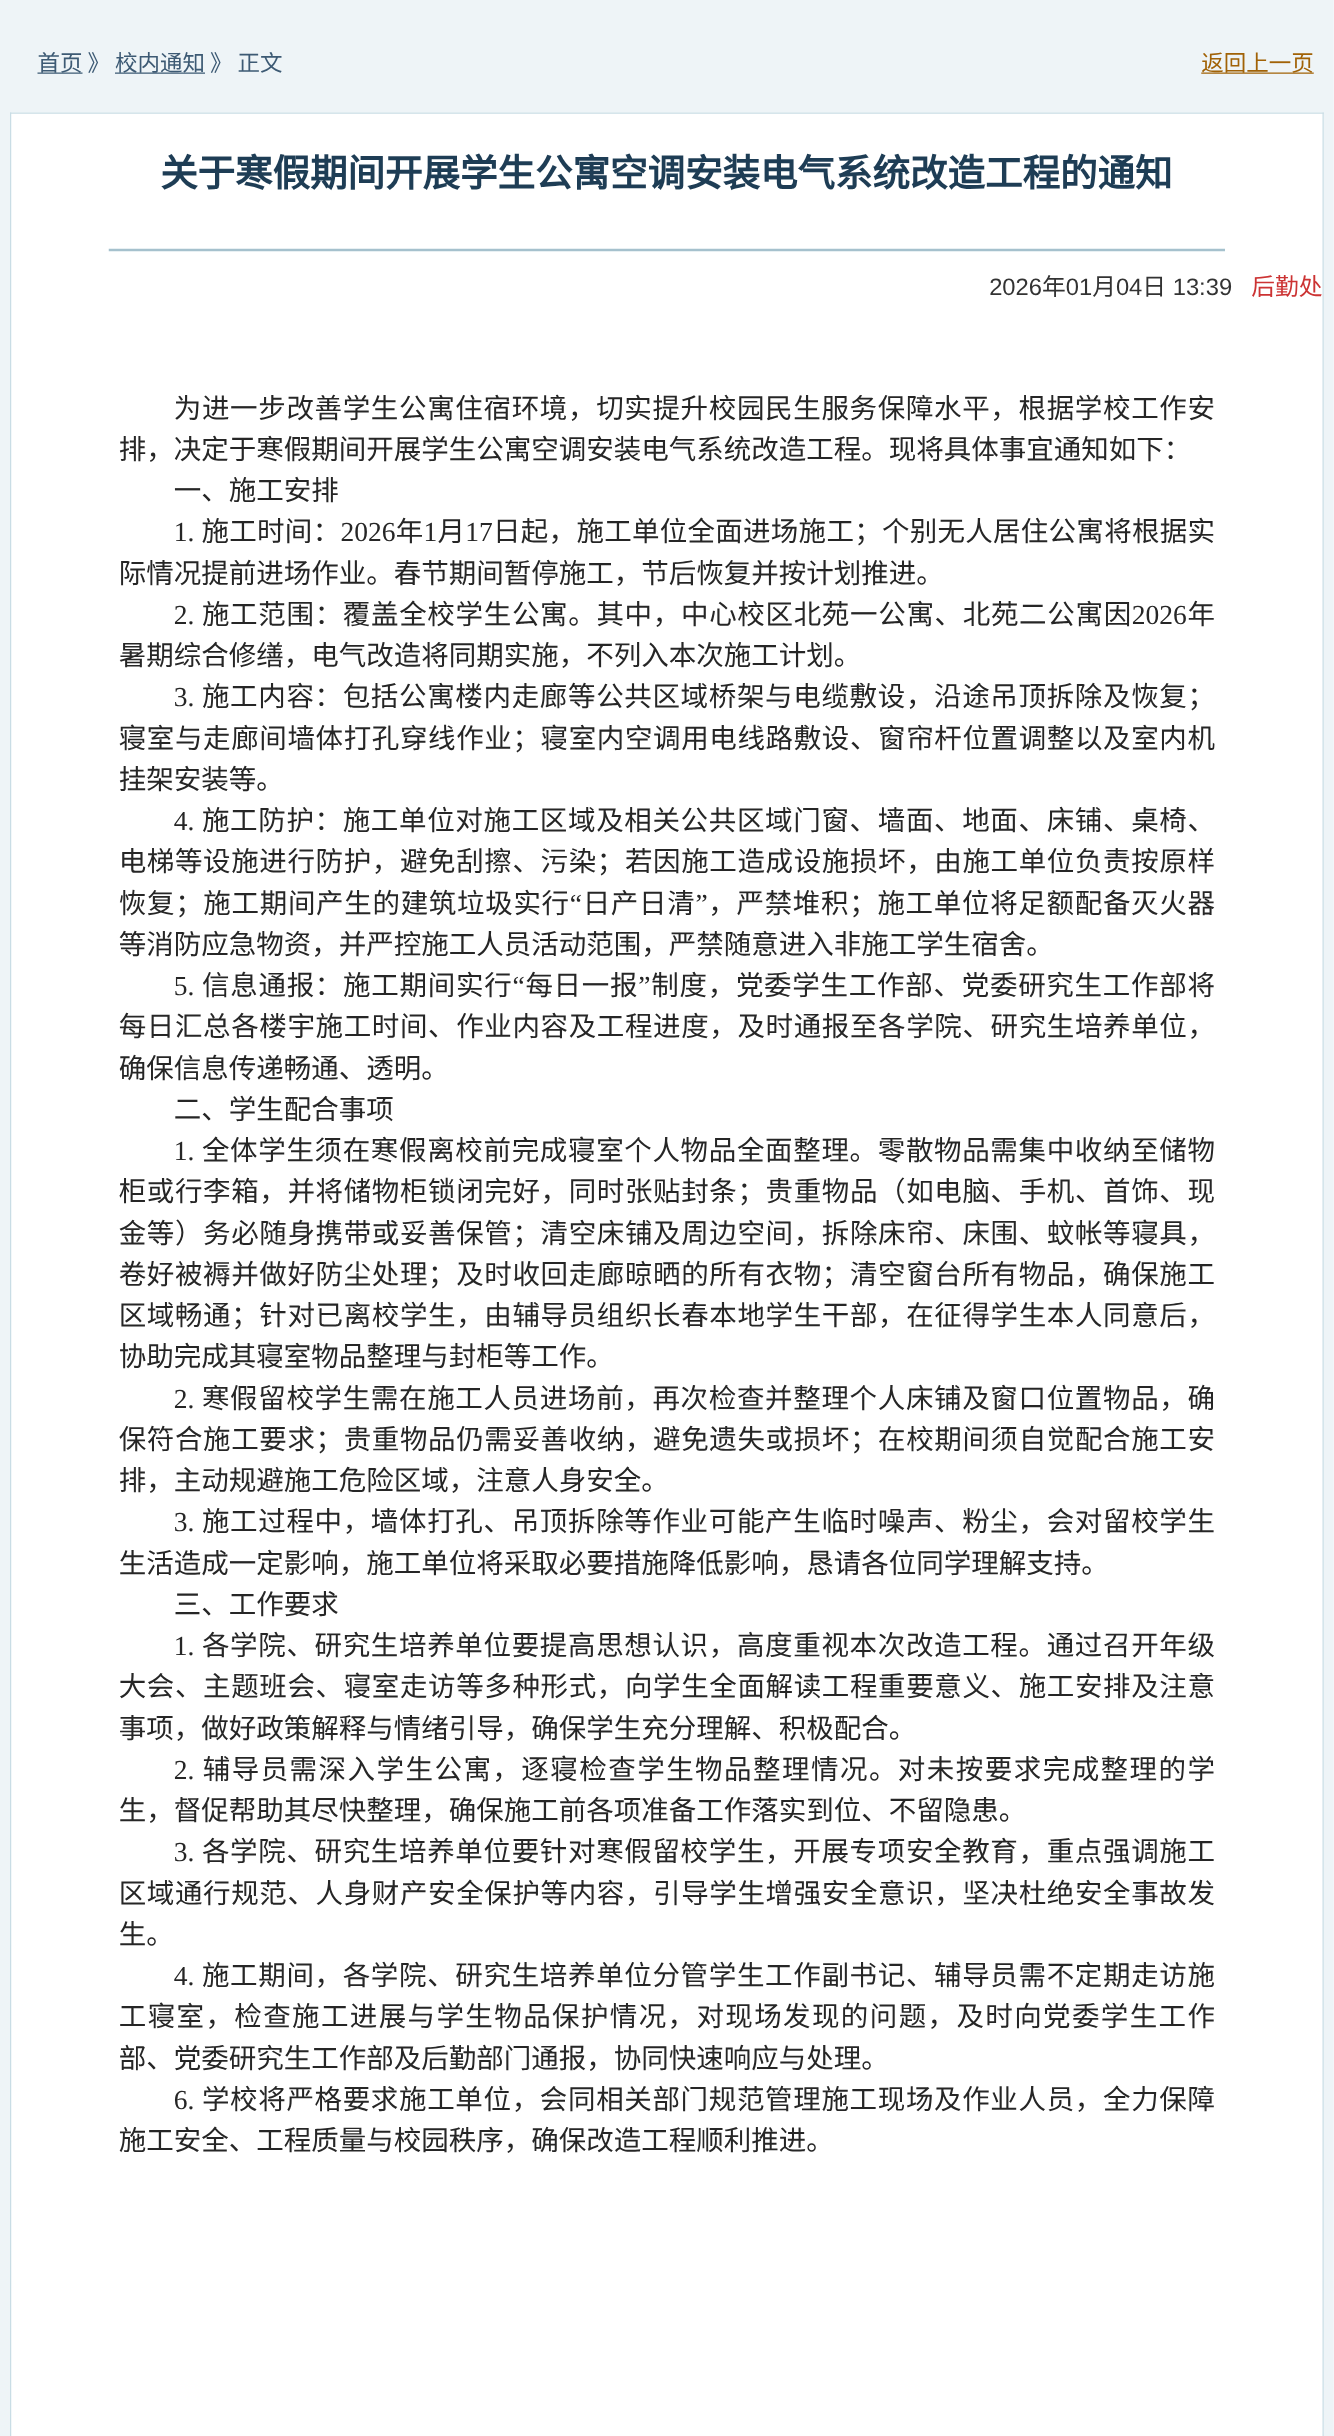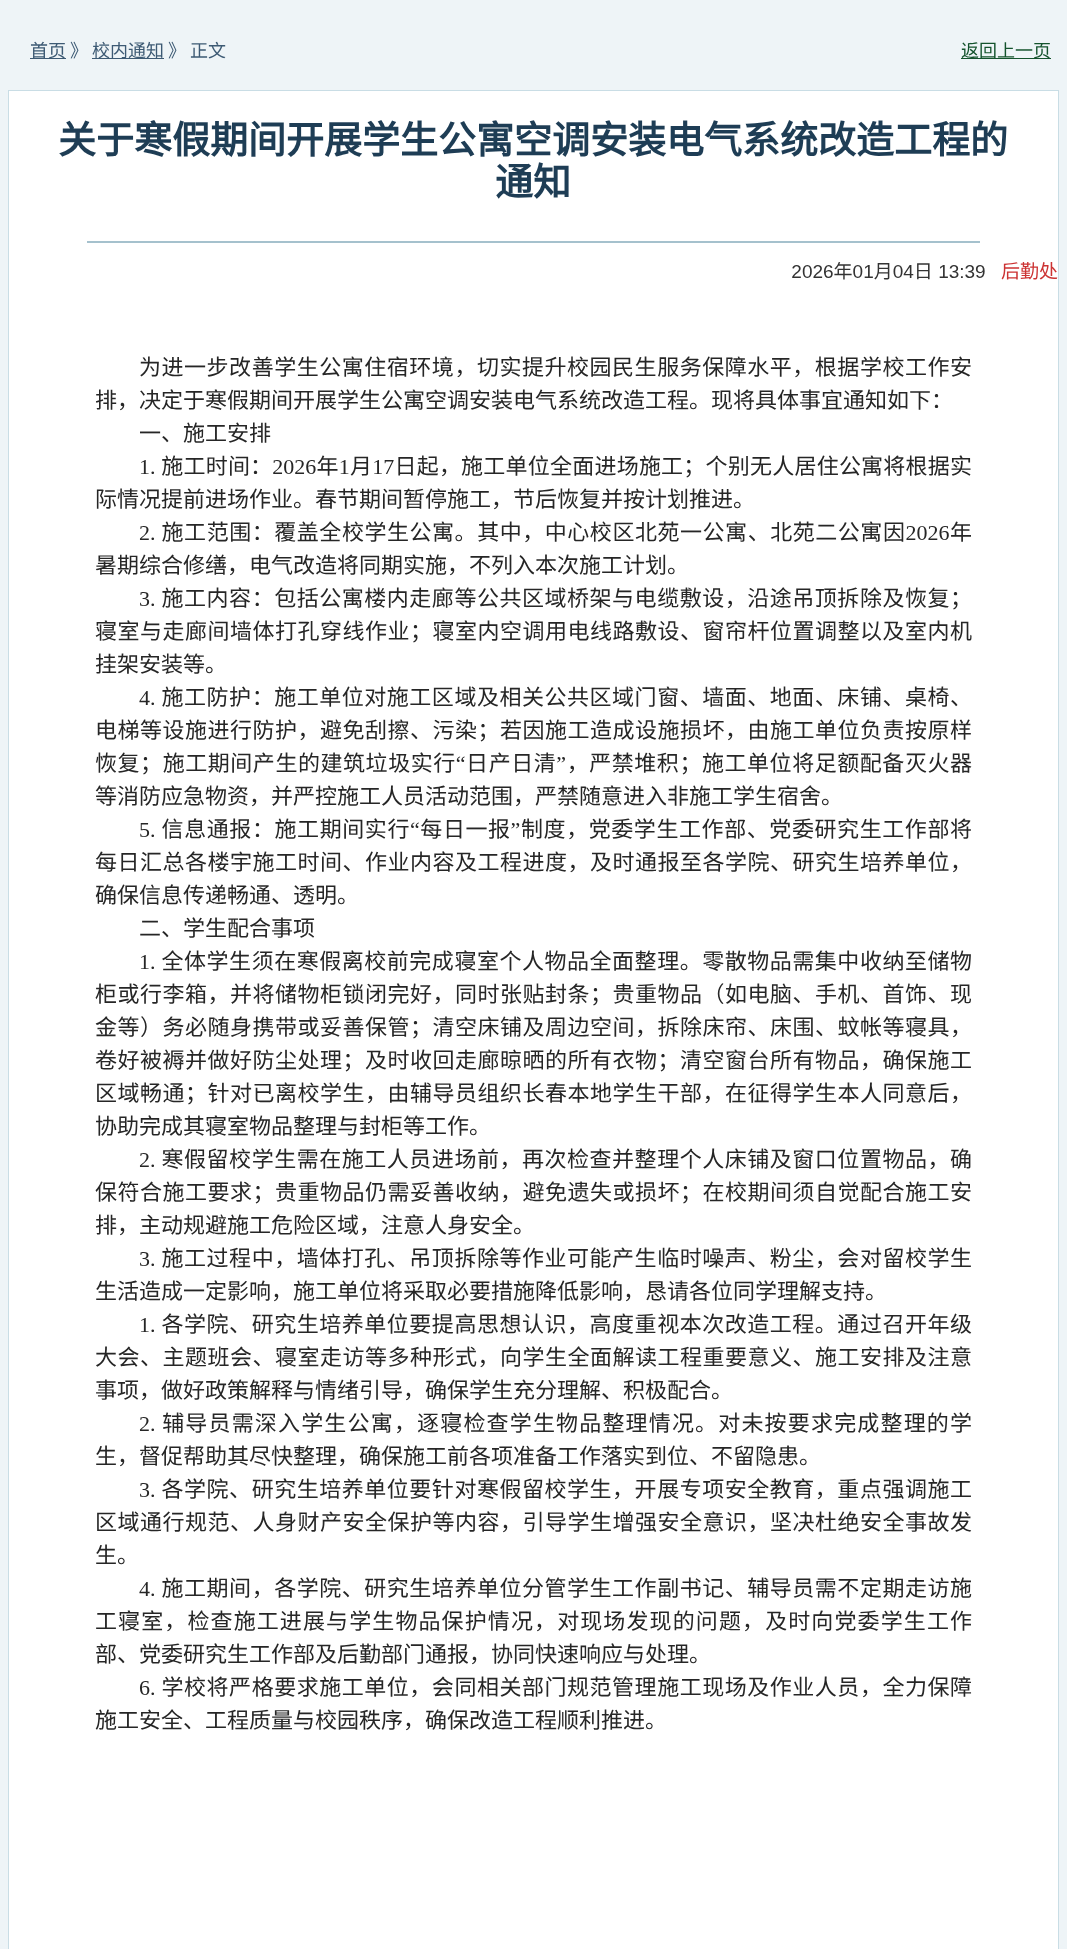--- a/index.html
+++ b/index.html
@@ -30,7 +30,7 @@
   .crumb-sep { color: #3d5a74; text-decoration: none; margin: 0 2px; }
   .crumb-current { color: #3d5a74; }
   .back-link {
-    color: #14532d;
+    color: #a16207;
     text-decoration: underline;
     cursor: pointer;
   }

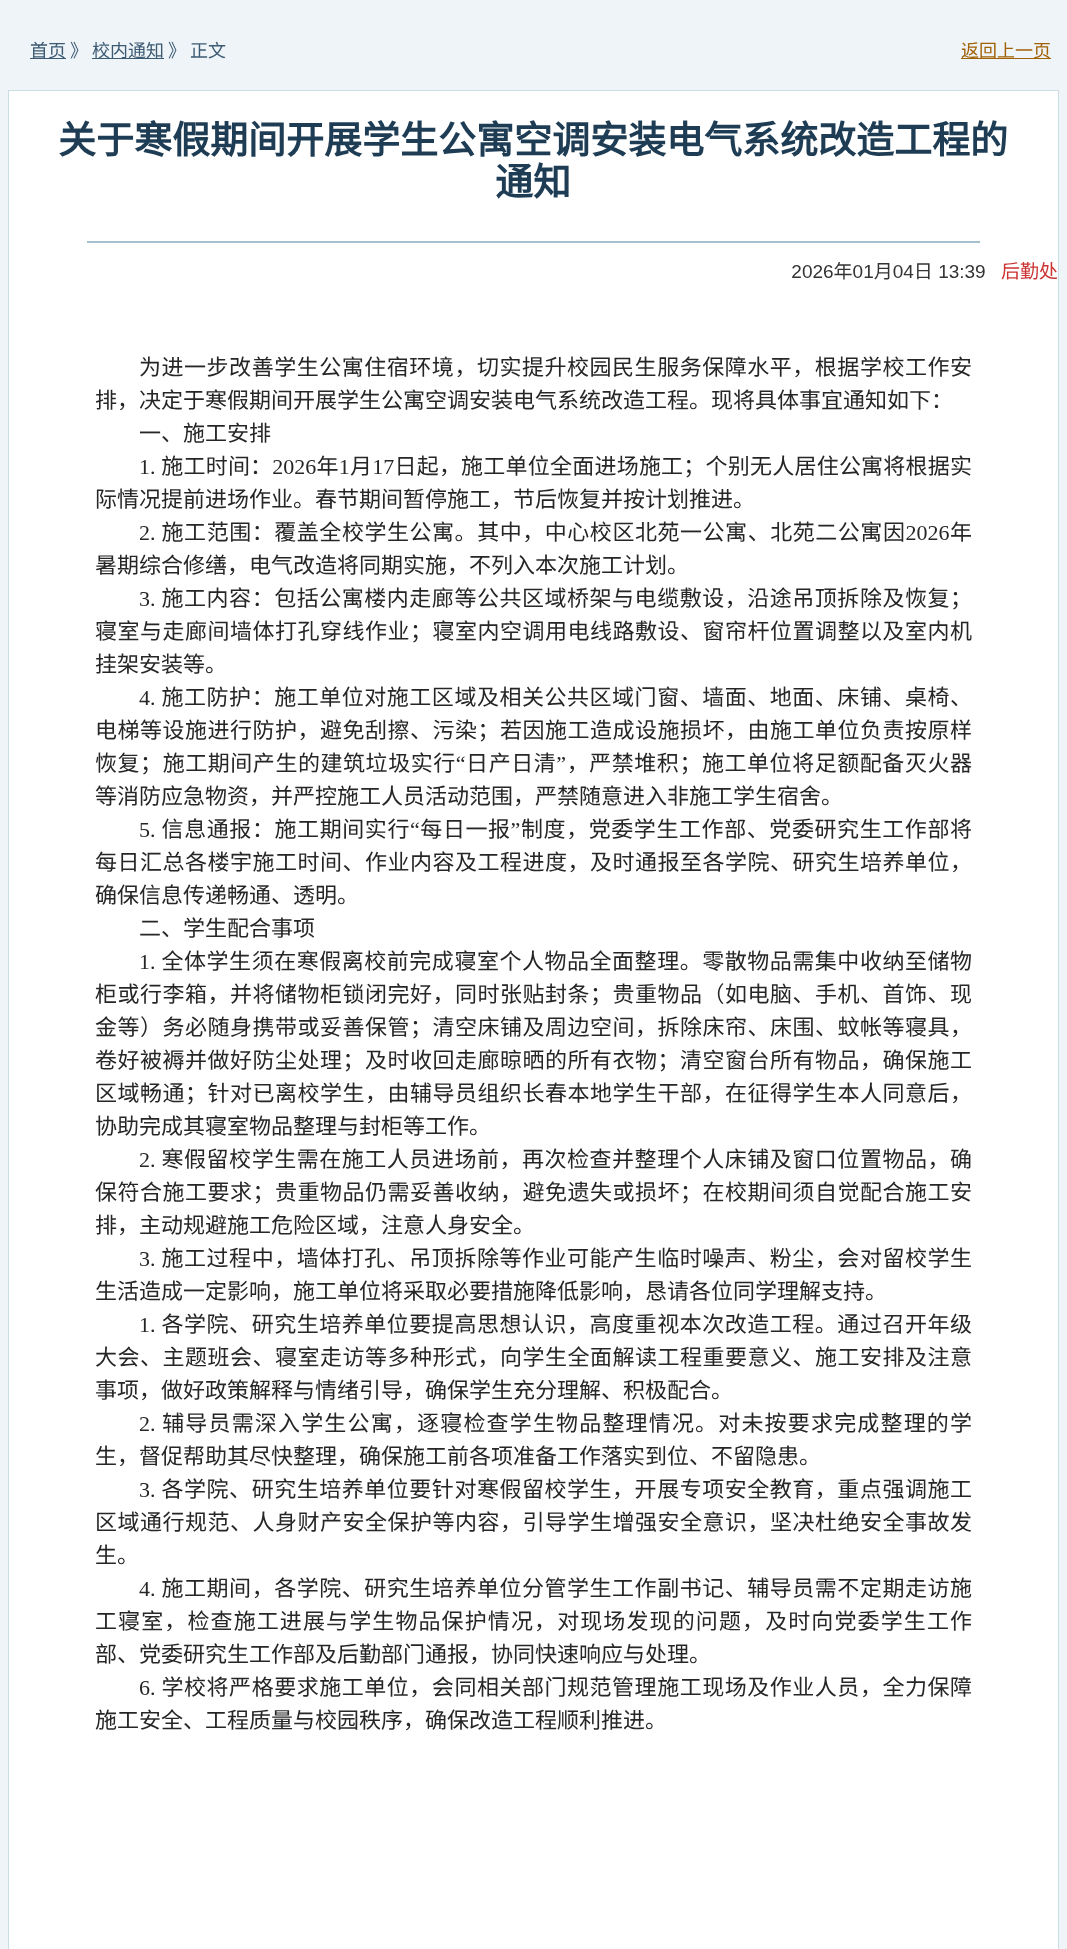--- a/index.html
+++ b/index.html
@@ -46,7 +46,7 @@
     margin-top: 28px;
     padding: 0 40px;
     text-align: center;
-    font-size: 38px;
+    font-size: 30px;
     font-weight: 700;
     line-height: 42px;
     color: #1e3d55;

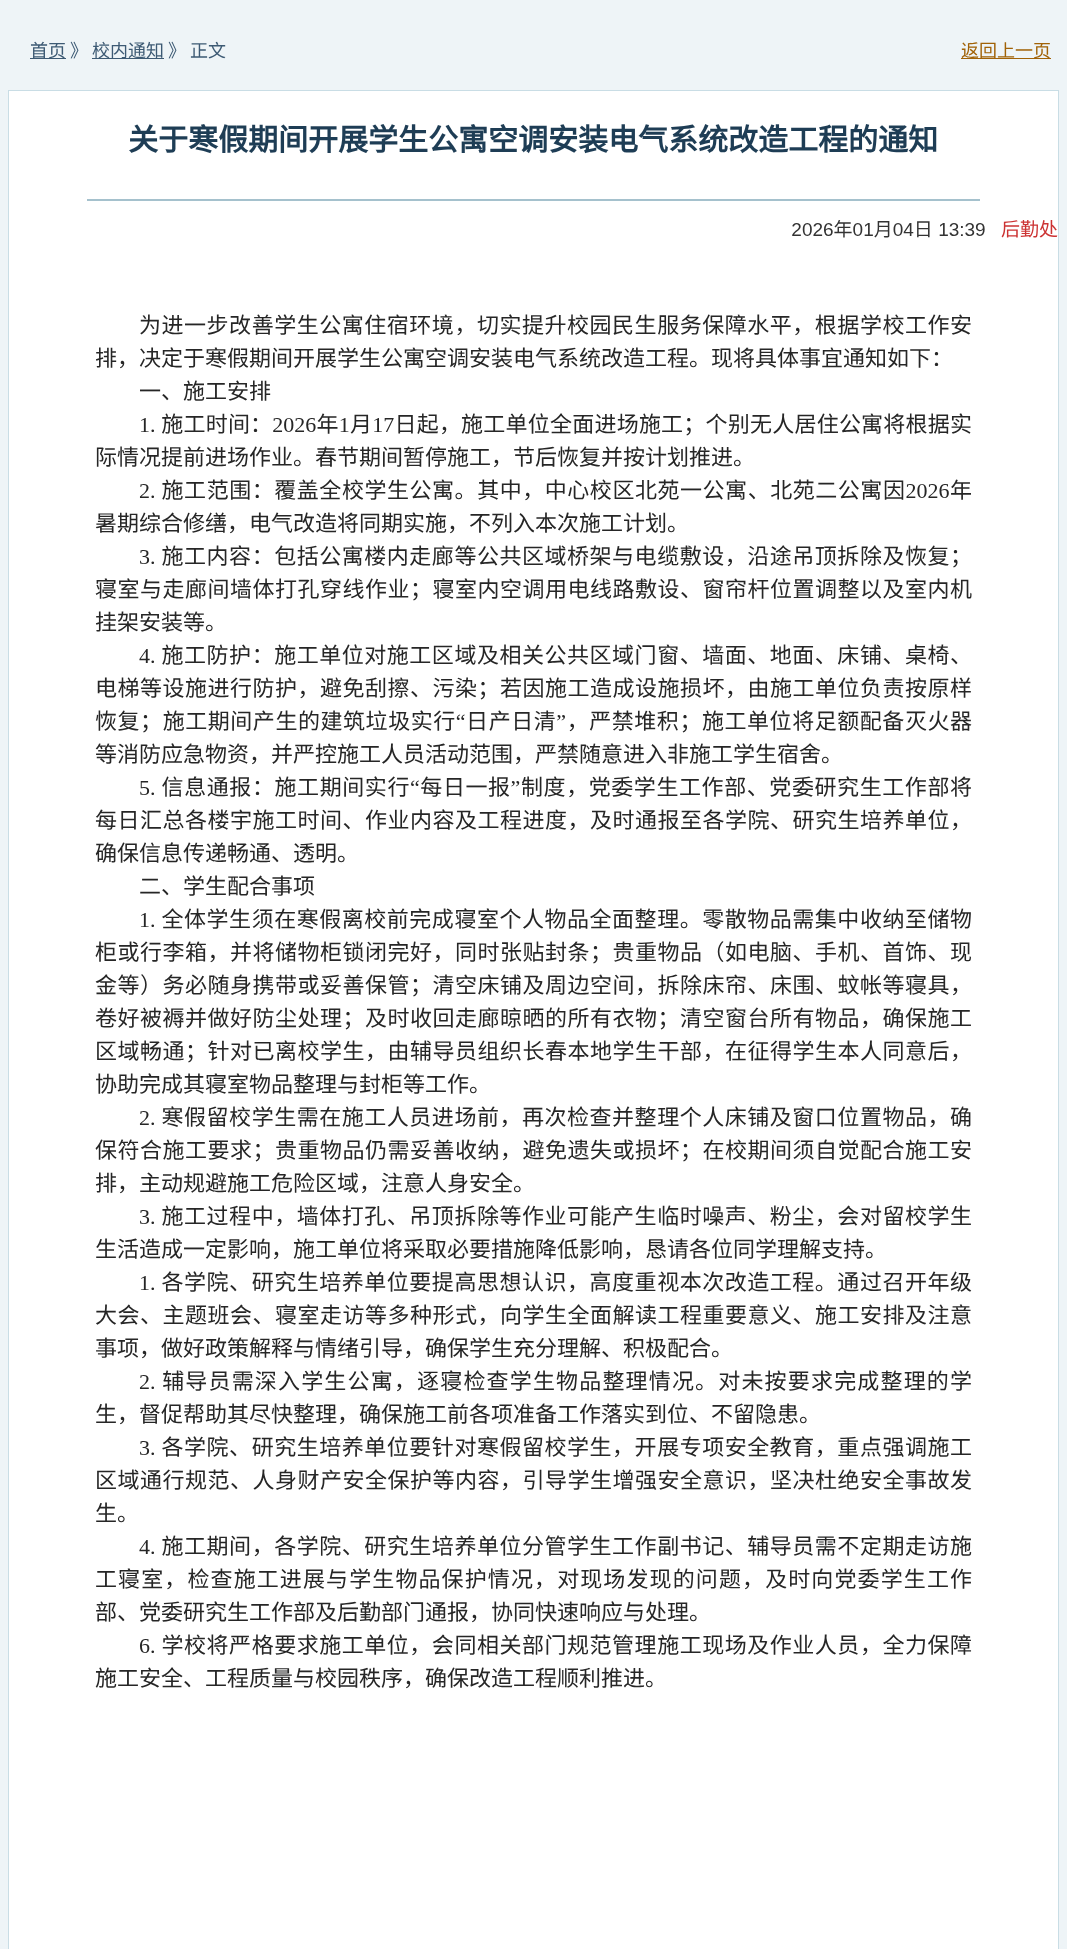--- a/index.html
+++ b/index.html
@@ -122,6 +122,7 @@
       <p class="para-indent">1. 全体学生须在寒假离校前完成寝室个人物品全面整理。零散物品需集中收纳至储物柜或行李箱，并将储物柜锁闭完好，同时张贴封条；贵重物品（如电脑、手机、首饰、现金等）务必随身携带或妥善保管；清空床铺及周边空间，拆除床帘、床围、蚊帐等寝具，卷好被褥并做好防尘处理；及时收回走廊晾晒的所有衣物；清空窗台所有物品，确保施工区域畅通；针对已离校学生，由辅导员组织长春本地学生干部，在征得学生本人同意后，协助完成其寝室物品整理与封柜等工作。</p>
       <p class="para-indent">2. 寒假留校学生需在施工人员进场前，再次检查并整理个人床铺及窗口位置物品，确保符合施工要求；贵重物品仍需妥善收纳，避免遗失或损坏；在校期间须自觉配合施工安排，主动规避施工危险区域，注意人身安全。</p>
       <p class="para-indent">3. 施工过程中，墙体打孔、吊顶拆除等作业可能产生临时噪声、粉尘，会对留校学生生活造成一定影响，施工单位将采取必要措施降低影响，恳请各位同学理解支持。</p>
+      <p class="para-indent">三、工作要求</p>
       <p class="para-indent">1. 各学院、研究生培养单位要提高思想认识，高度重视本次改造工程。通过召开年级大会、主题班会、寝室走访等多种形式，向学生全面解读工程重要意义、施工安排及注意事项，做好政策解释与情绪引导，确保学生充分理解、积极配合。</p>
       <p class="para-indent">2. 辅导员需深入学生公寓，逐寝检查学生物品整理情况。对未按要求完成整理的学生，督促帮助其尽快整理，确保施工前各项准备工作落实到位、不留隐患。</p>
       <p class="para-indent">3. 各学院、研究生培养单位要针对寒假留校学生，开展专项安全教育，重点强调施工区域通行规范、人身财产安全保护等内容，引导学生增强安全意识，坚决杜绝安全事故发生。</p>

